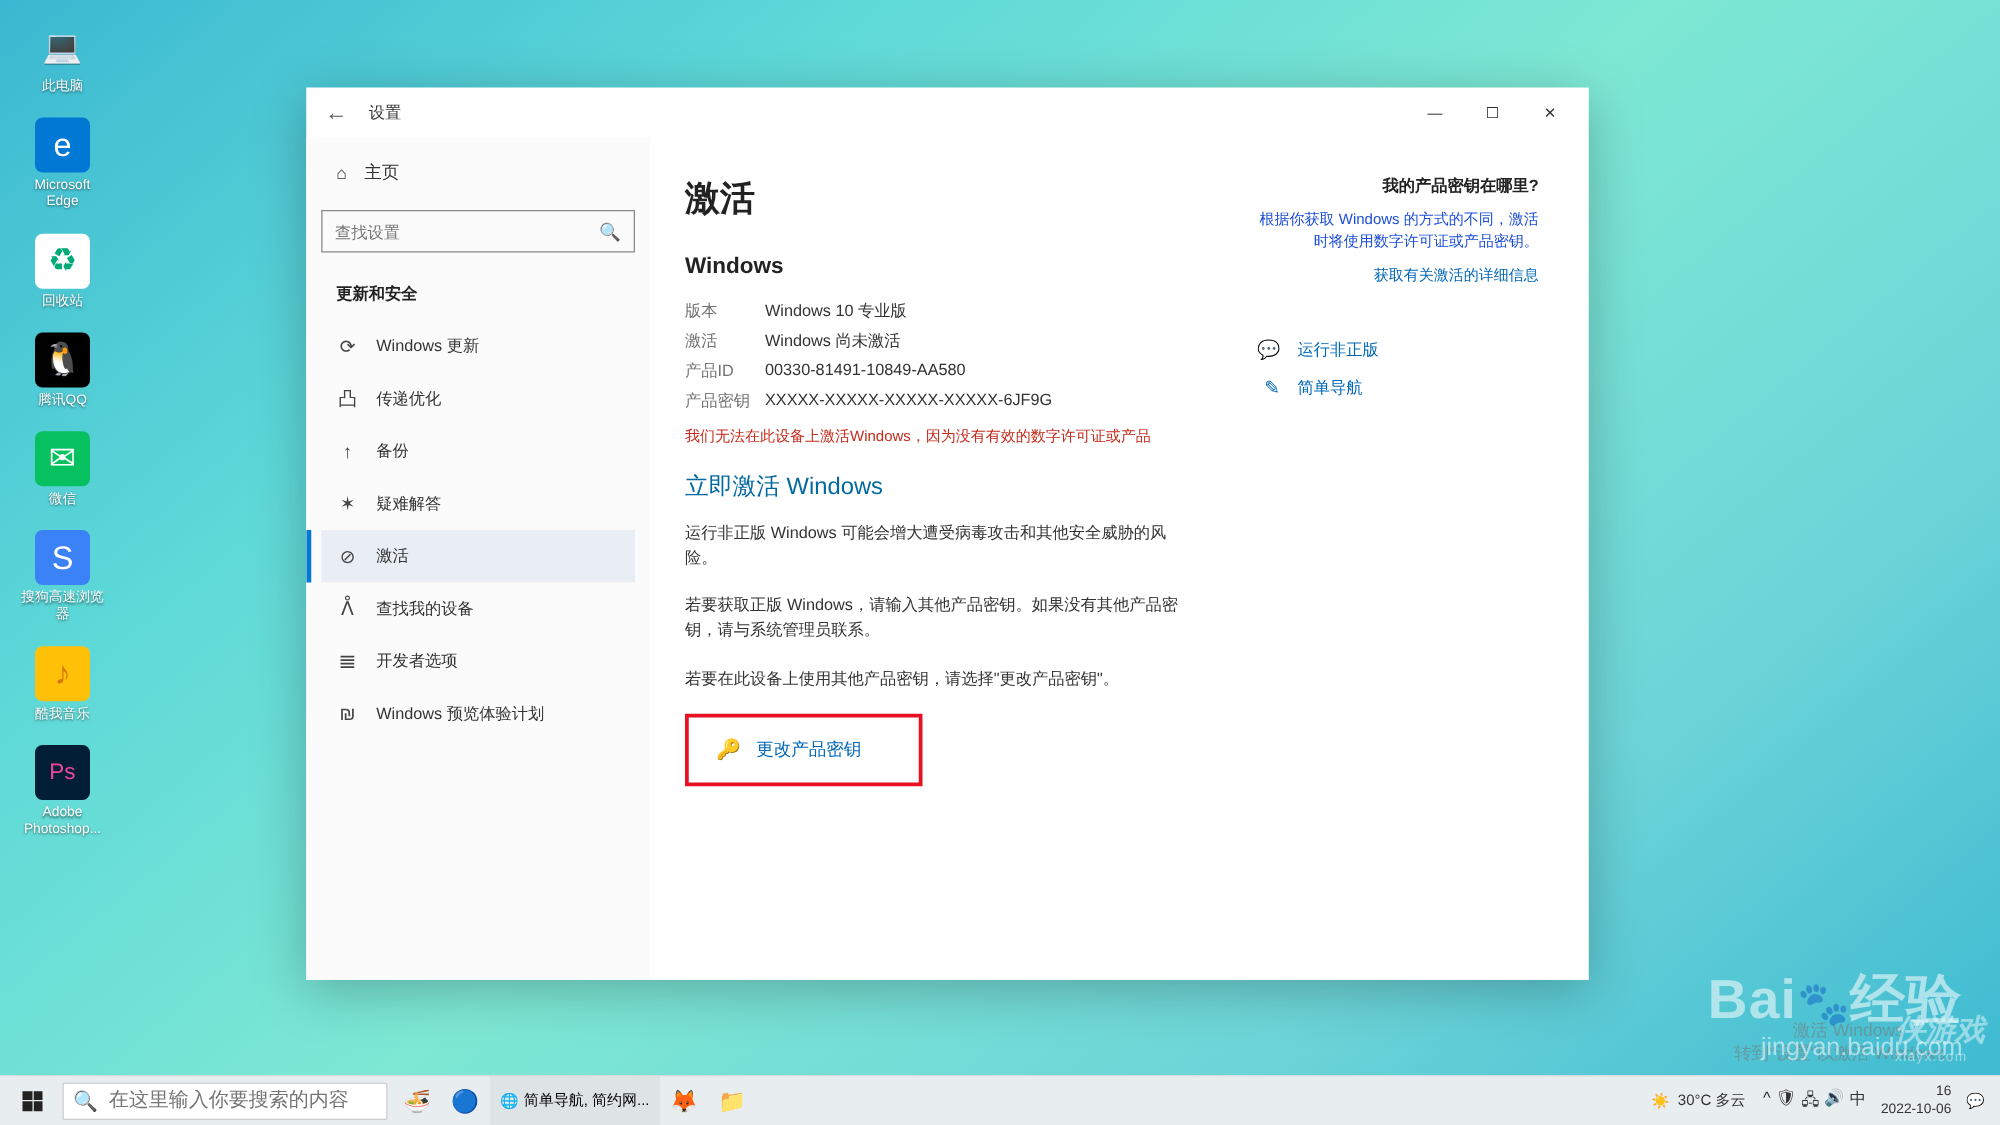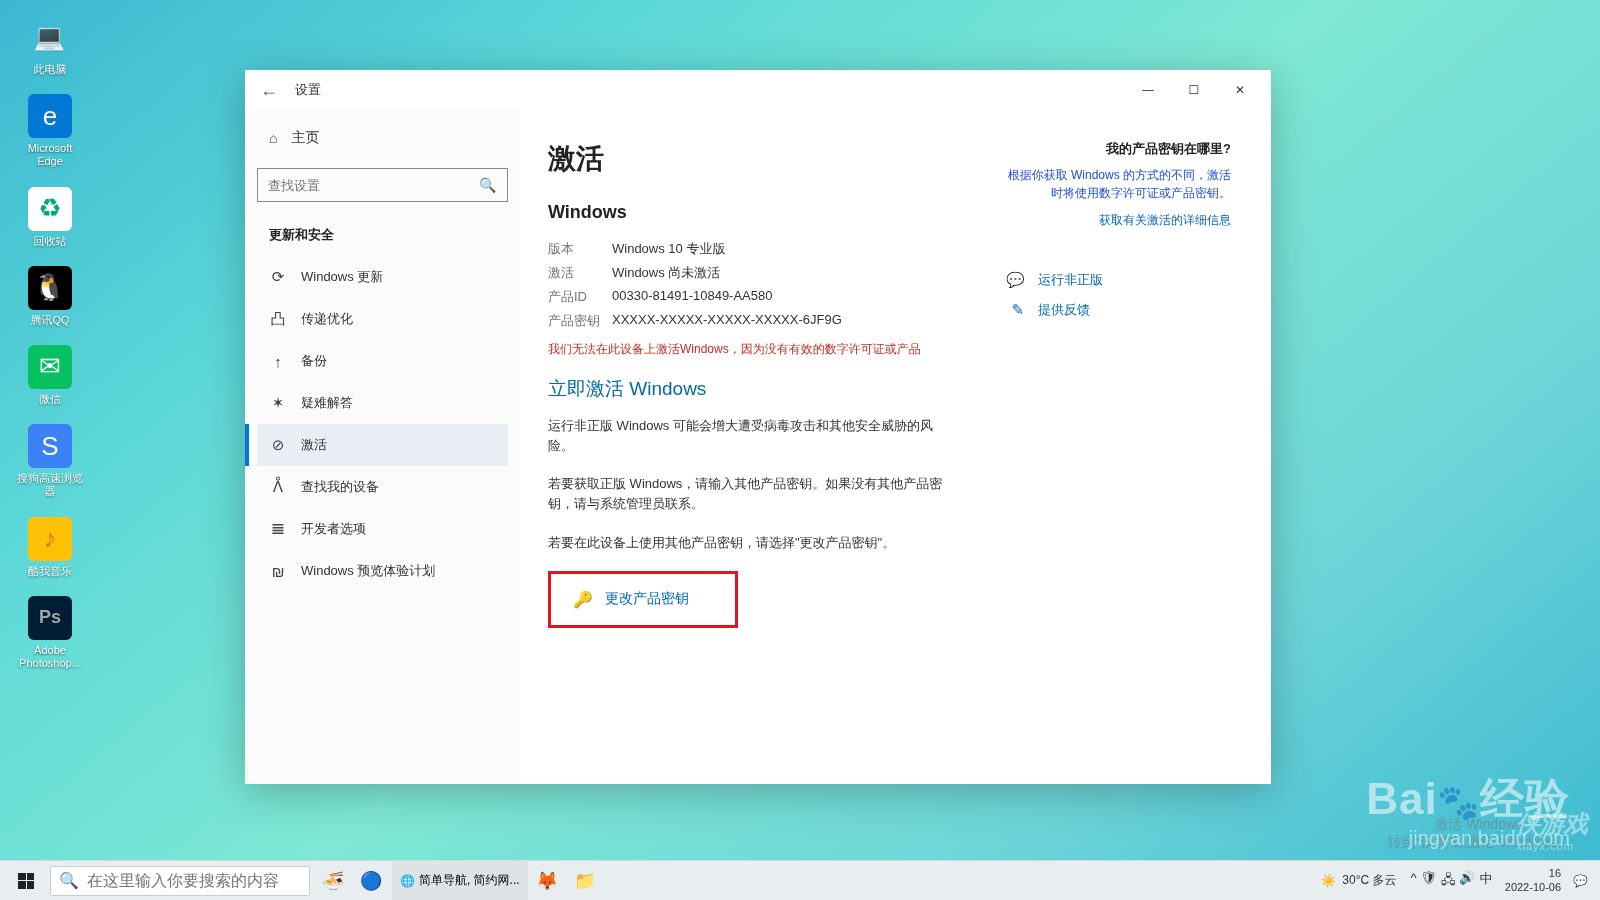--- a/index.html
+++ b/index.html
@@ -206,7 +206,7 @@
               </div>
             <div class="side-link">
                 <span class="slicon">✎</span>
-                <span class="sltxt">提供反馈</span>
+                <span class="sltxt">简单导航</span>
               </div>
           </div>
         </div>

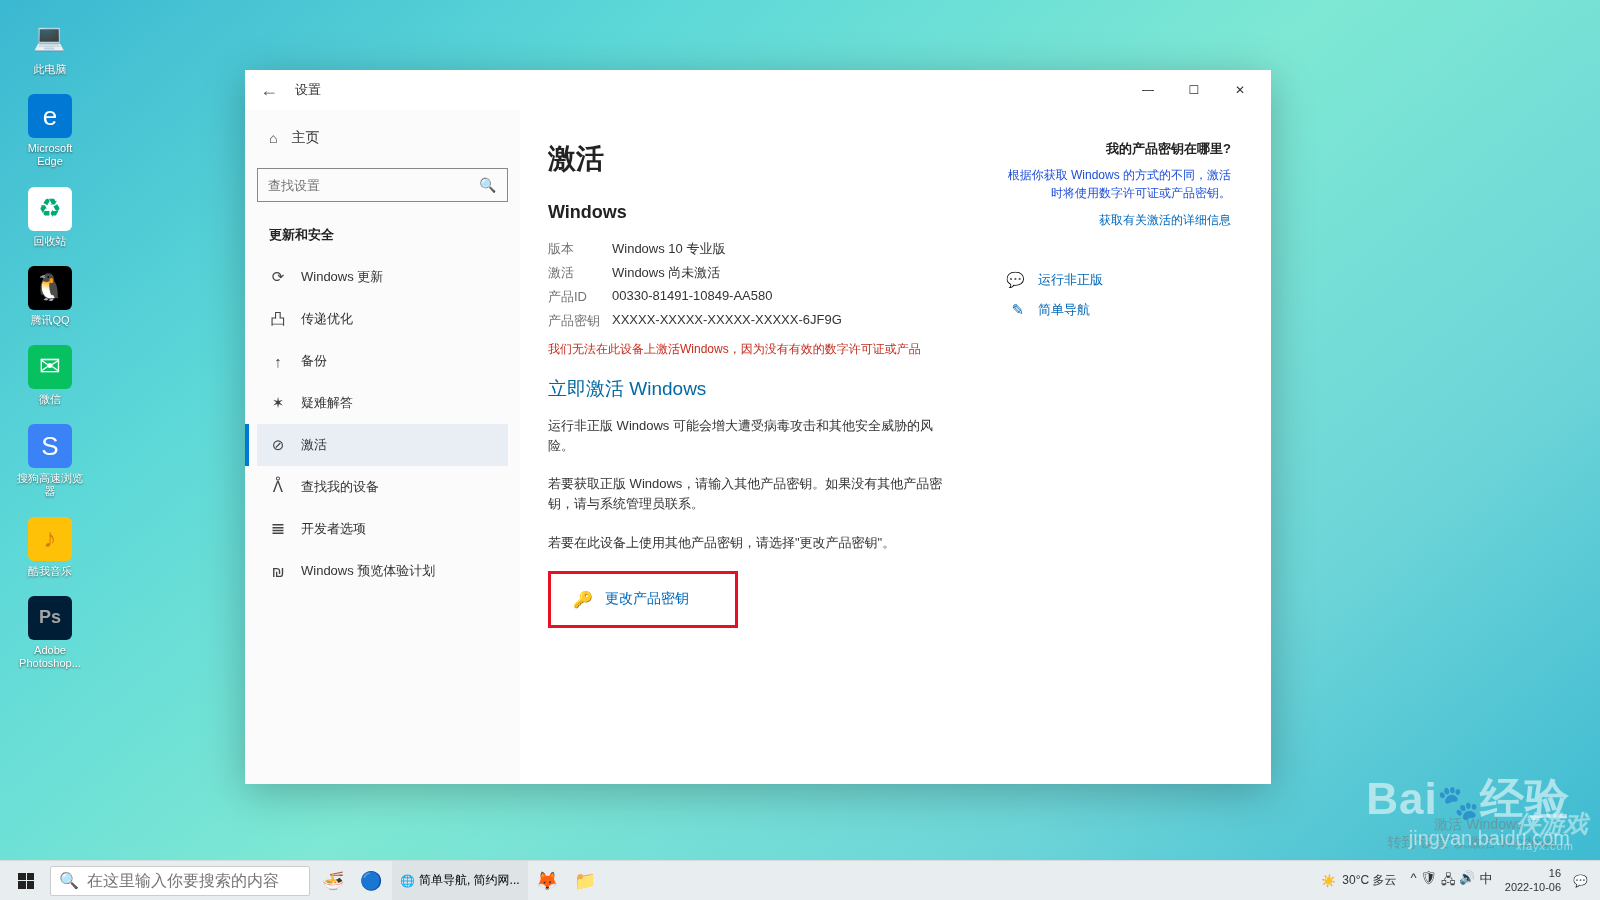--- a/index.html
+++ b/index.html
@@ -102,7 +102,7 @@
         <div class="lbl">酷我音乐</div>
       </div>
     <div class="d-icon">
-        <div class="ibox" style="background:#001e36;color:#a3a3a3;font-size:18px;font-weight:bold">Ps</div>
+        <div class="ibox" style="background:#001e36;color:#ec4899;font-size:18px;font-weight:normal">Ps</div>
         <div class="lbl">Adobe Photoshop...</div>
       </div>
   </div>

